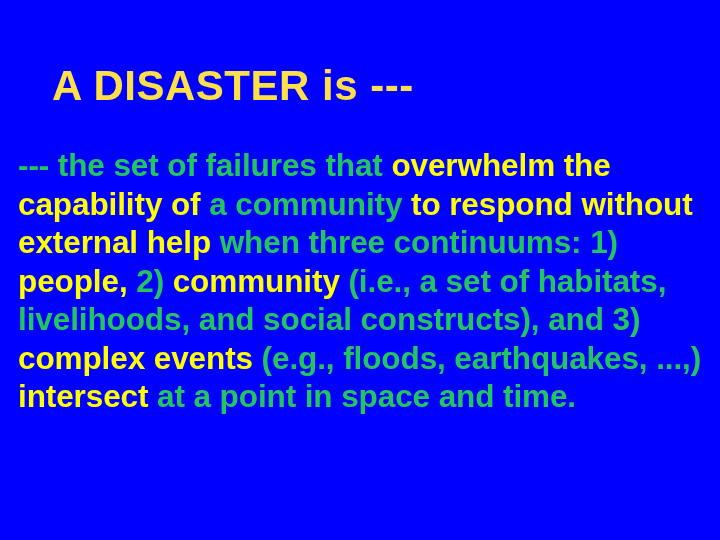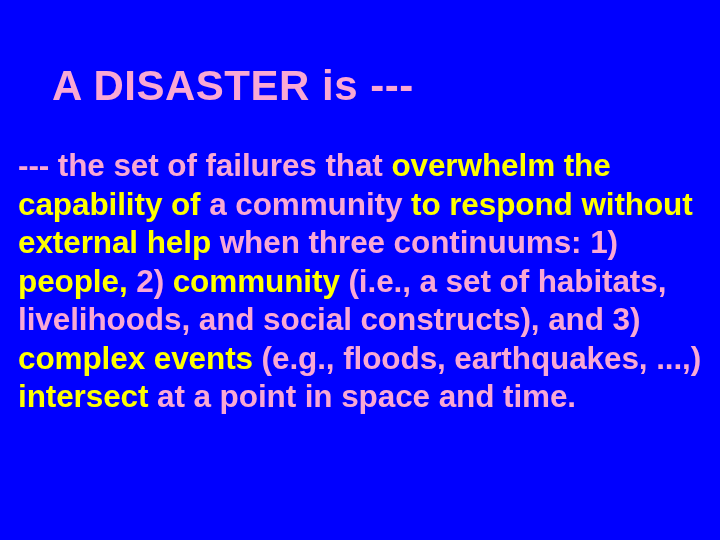--- a/index.html
+++ b/index.html
@@ -26,7 +26,7 @@
     top: 64px;
     font-size: 42px;
     font-weight: bold;
-    color: #f9a8d4;
+    color: #fde047;
     letter-spacing: 0.5px;
     white-space: nowrap;
     line-height: 1.05;

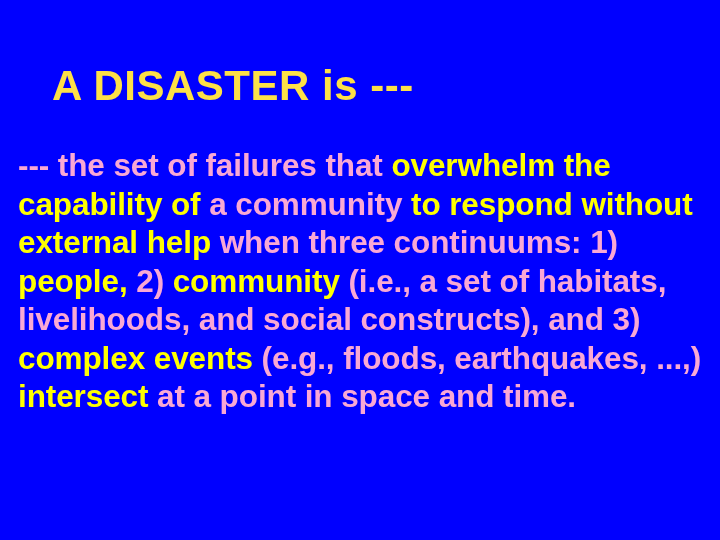--- a/index.html
+++ b/index.html
@@ -44,7 +44,7 @@
     word-spacing: 0px;
   }
   .seg-yellow { color: #ffff00; }
-  .seg-white  { color: #f9a8d4; }
+  .seg-white  { color: #22c55e; }
 </style>
 </head>
 <body>

